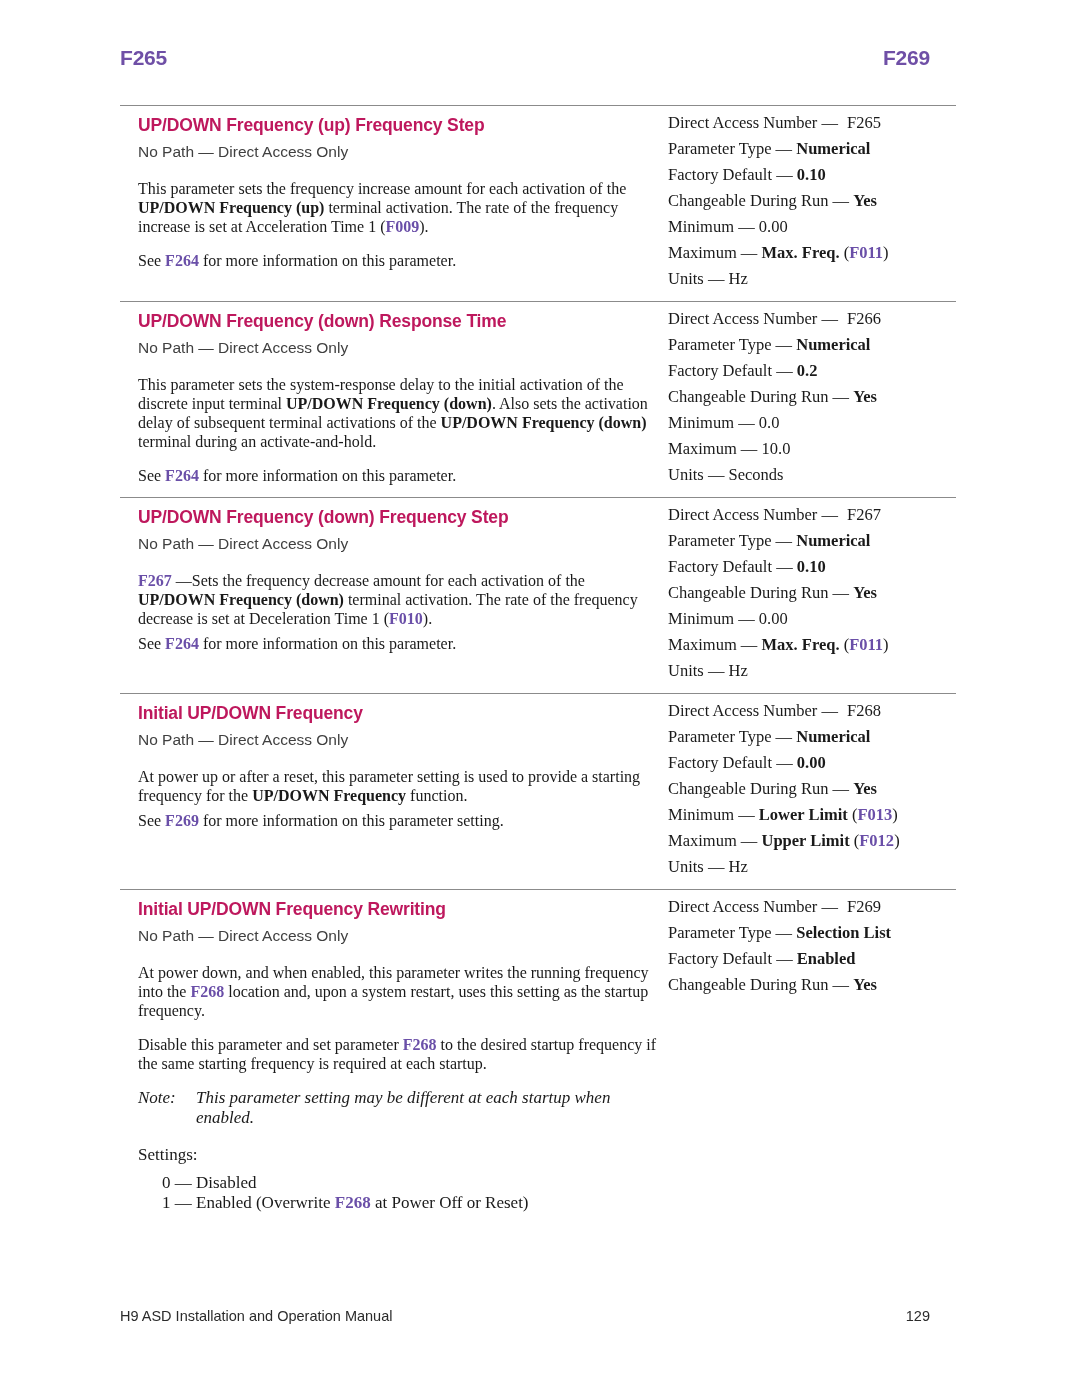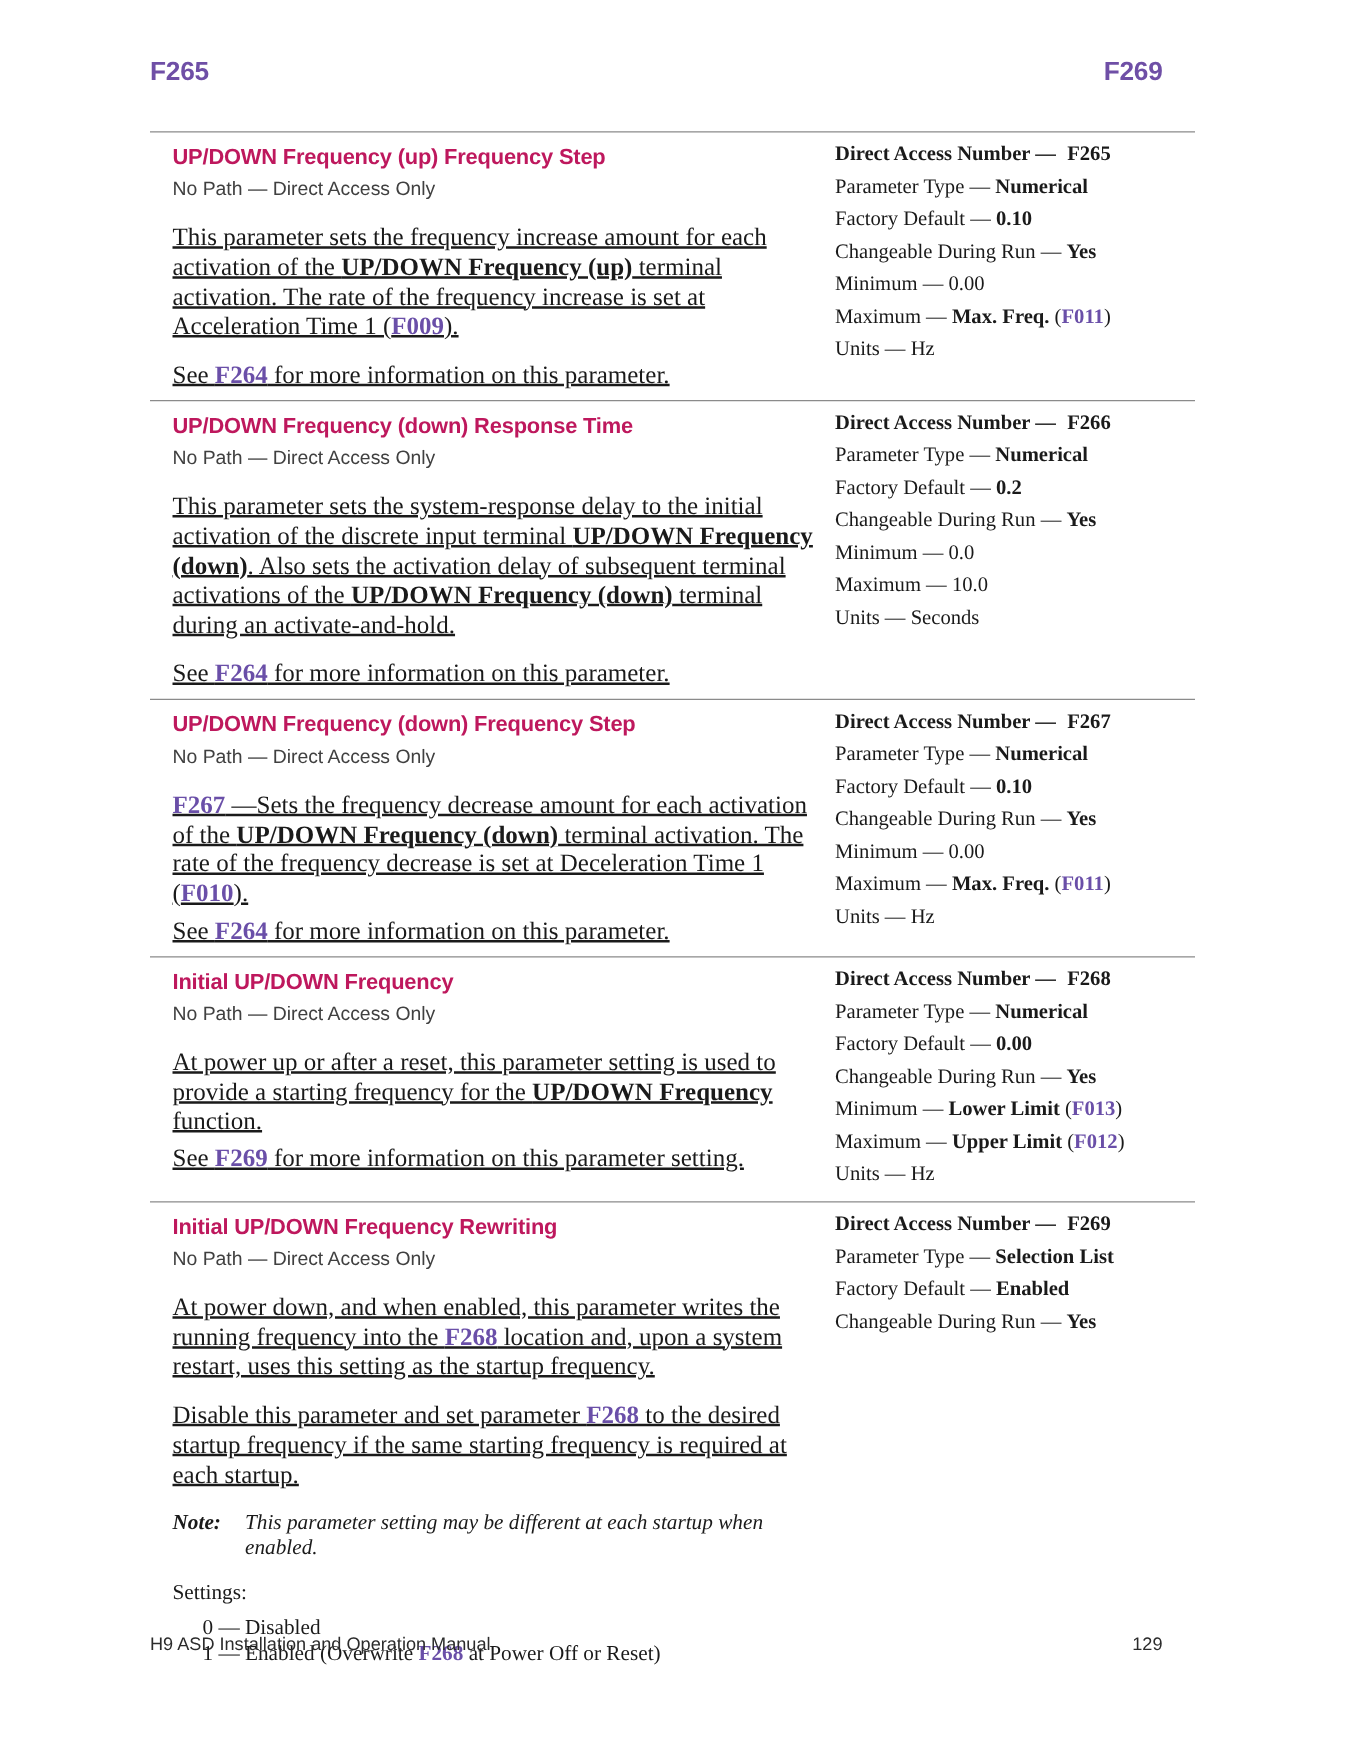--- a/index.html
+++ b/index.html
@@ -123,7 +123,7 @@
     margin: 0 0 9.5px 0;
     white-space: nowrap;
   }
-  .spec.first { font-weight: bold; }
+  .spec.first { font-weight: normal; }
   .spec .gap { display: inline-block; width: 9px; }
 
   

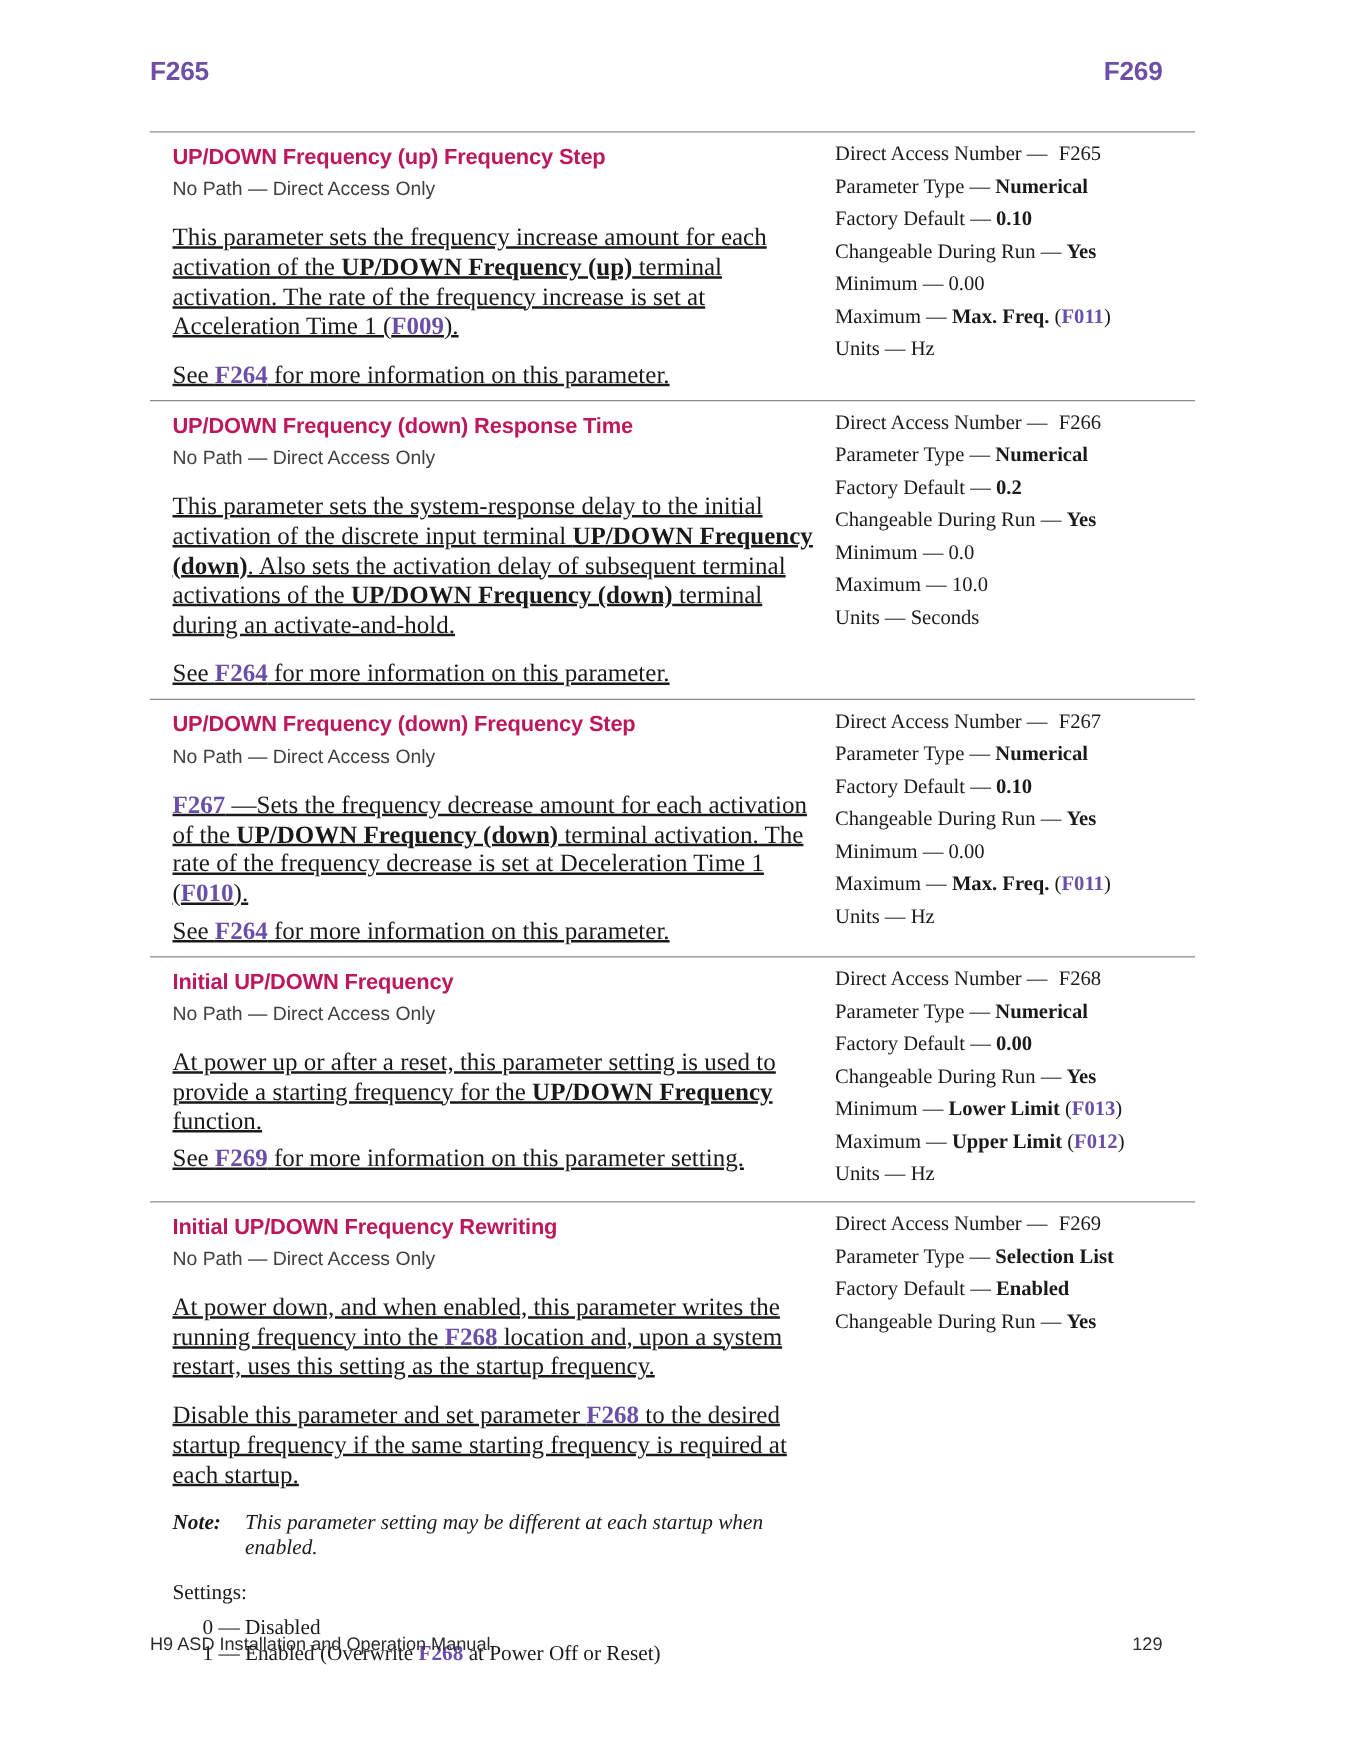--- a/index.html
+++ b/index.html
@@ -78,11 +78,10 @@
     color: #404040;
   }
   p.body {
-    font-size: 20px;
+    font-size: 16px;
     line-height: 1.19;
     margin: 0 0 15px 0;
     text-align: left;
-    text-decoration: underline;
   }
   p.body.tight { margin-bottom: 6px; }
   p.body.last { margin-bottom: 3px; }

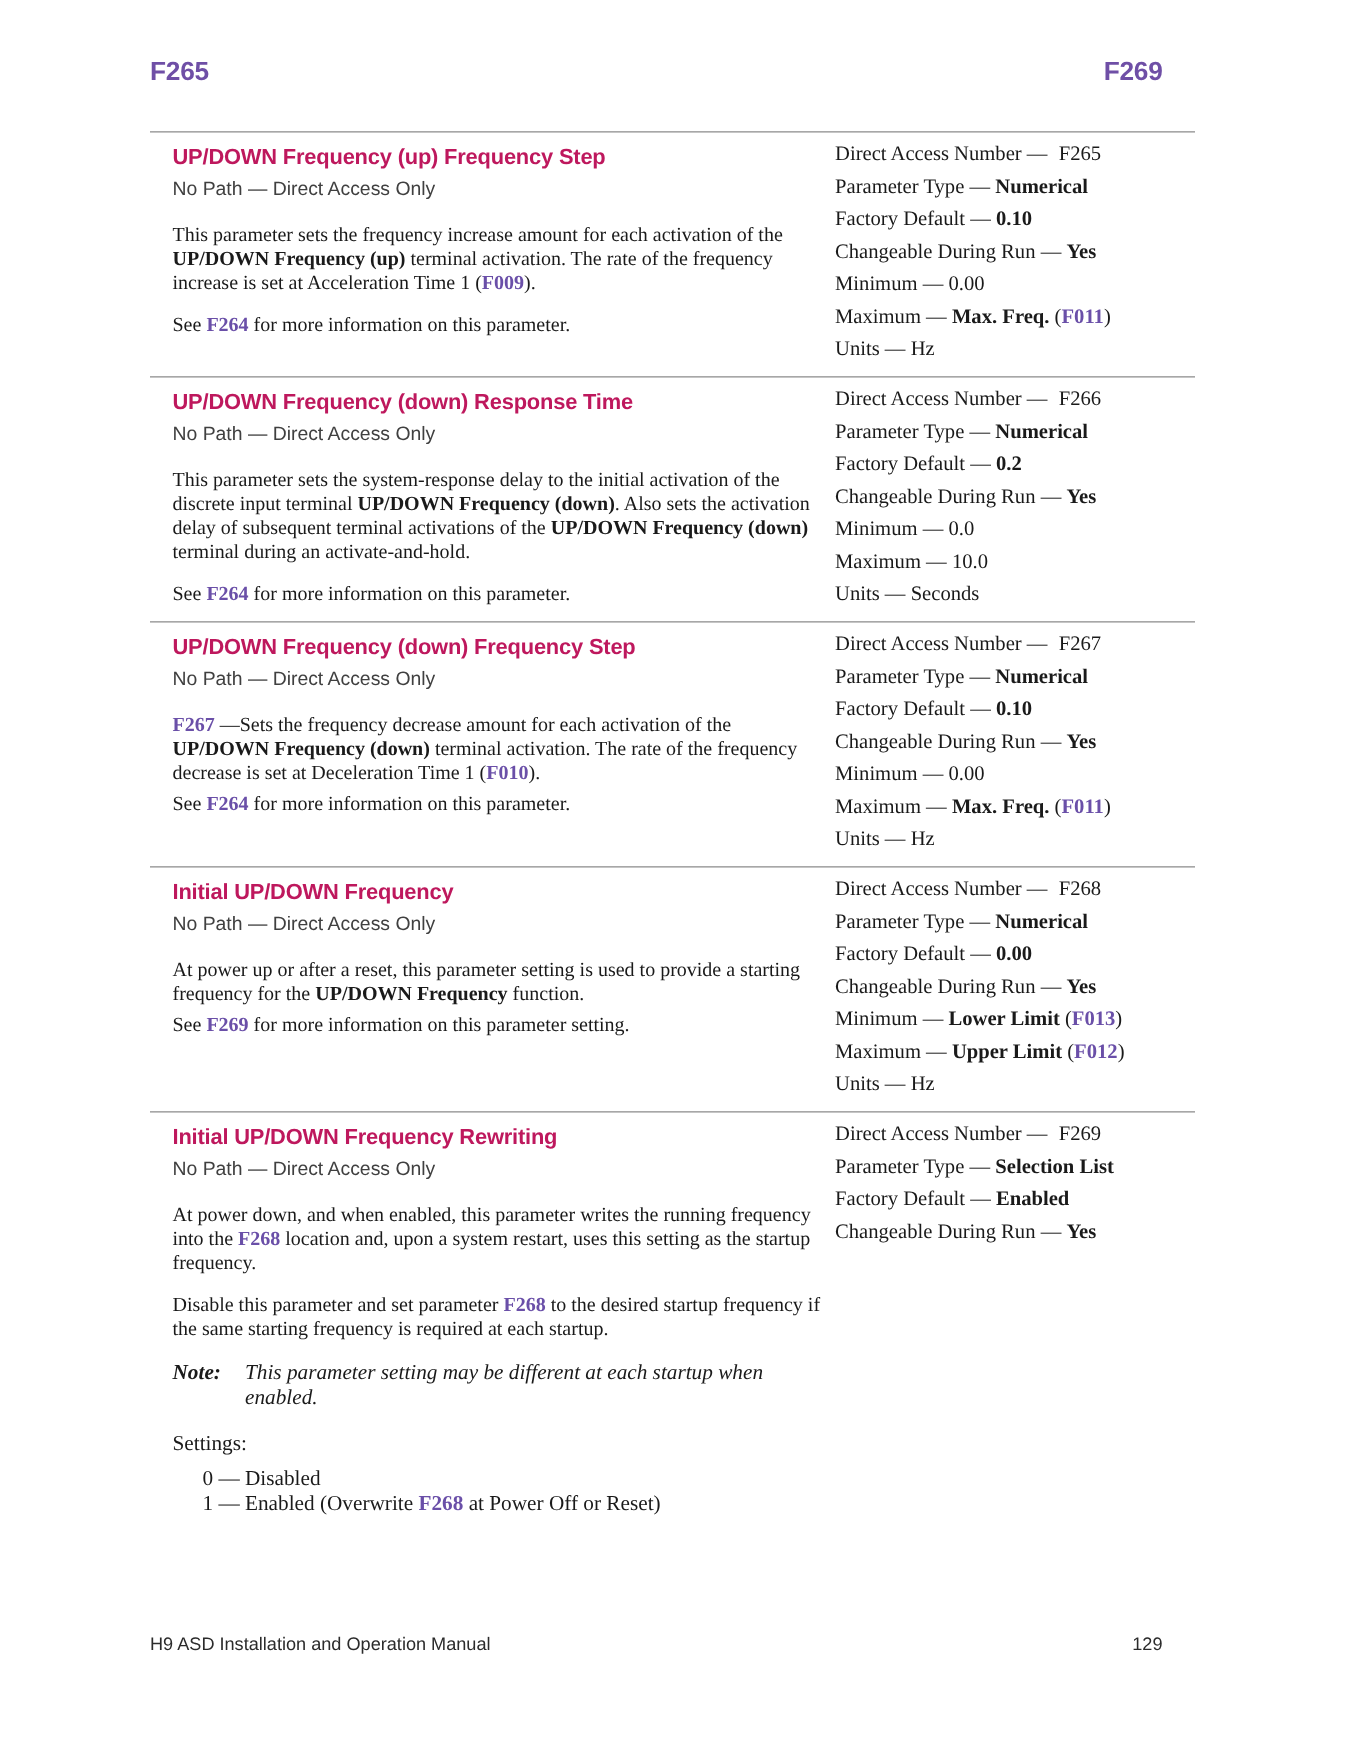--- a/index.html
+++ b/index.html
@@ -97,7 +97,7 @@
     line-height: 1.19;
   }
   .note .note-label {
-    font-weight: bold;
+    font-weight: normal;
     font-style: italic;
     width: 58px;
     flex: 0 0 58px;

